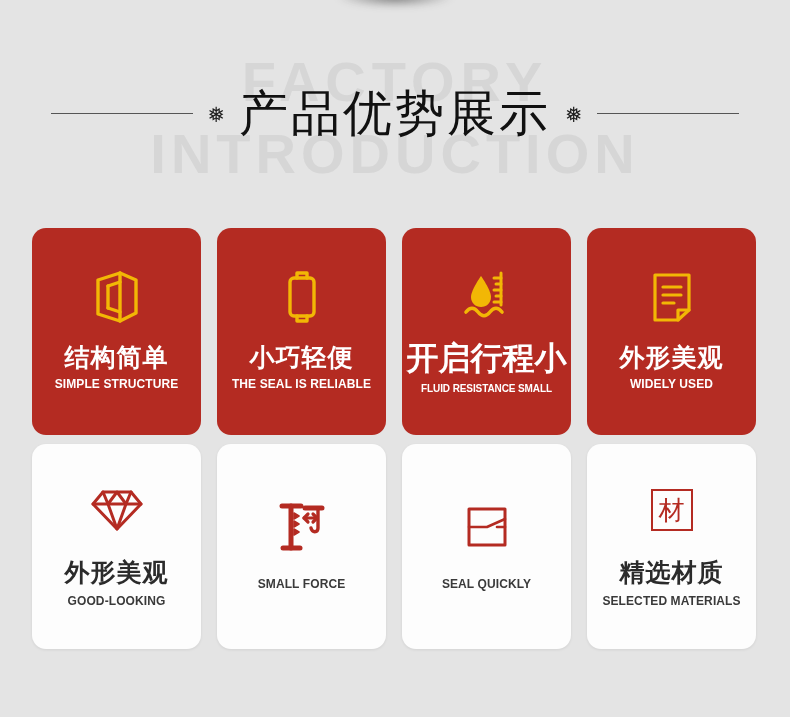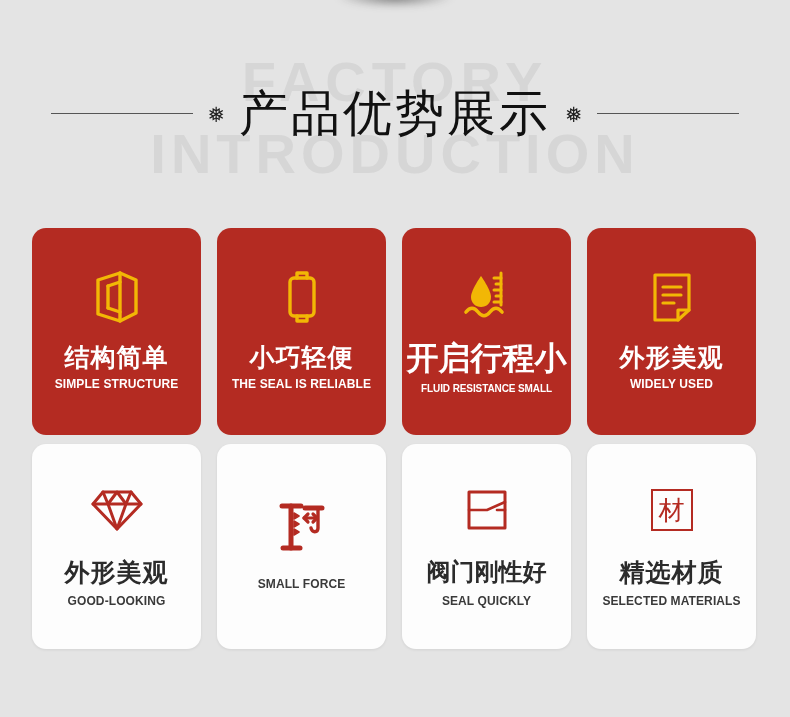--- a/index.html
+++ b/index.html
@@ -286,7 +286,6 @@
         <path d="M42 22 L34 22" stroke-width="2.6"></path>
       </svg>
     </div>
-    <div class="card-title">阀门刚性好</div>
     <div class="card-sub">SEAL QUICKLY</div>
   </div>
 

